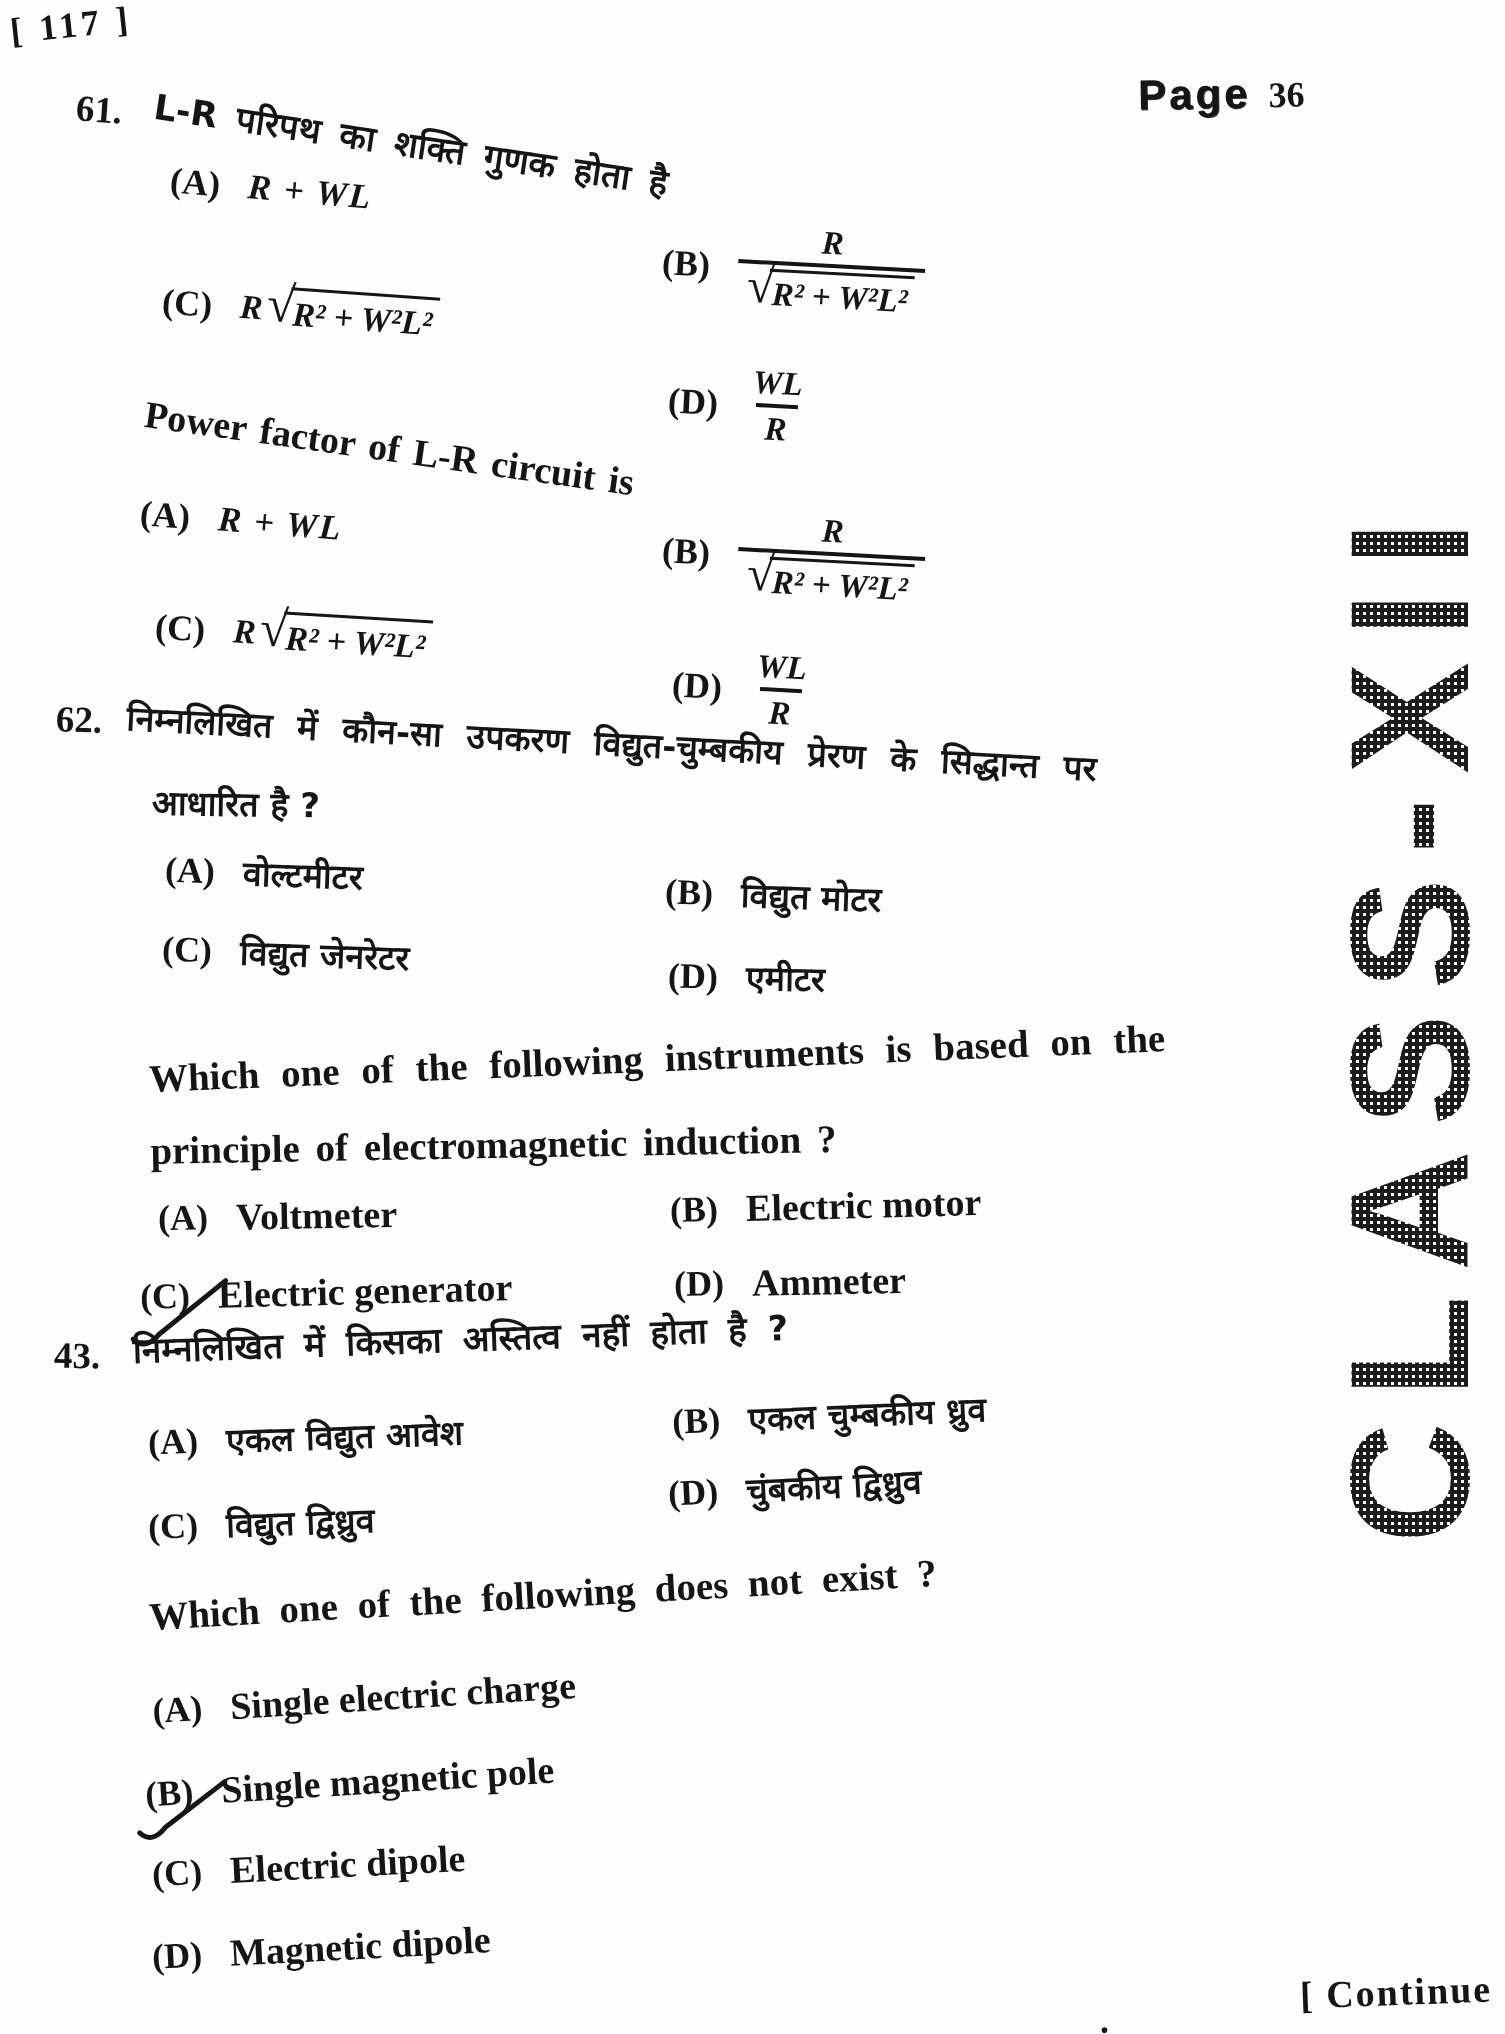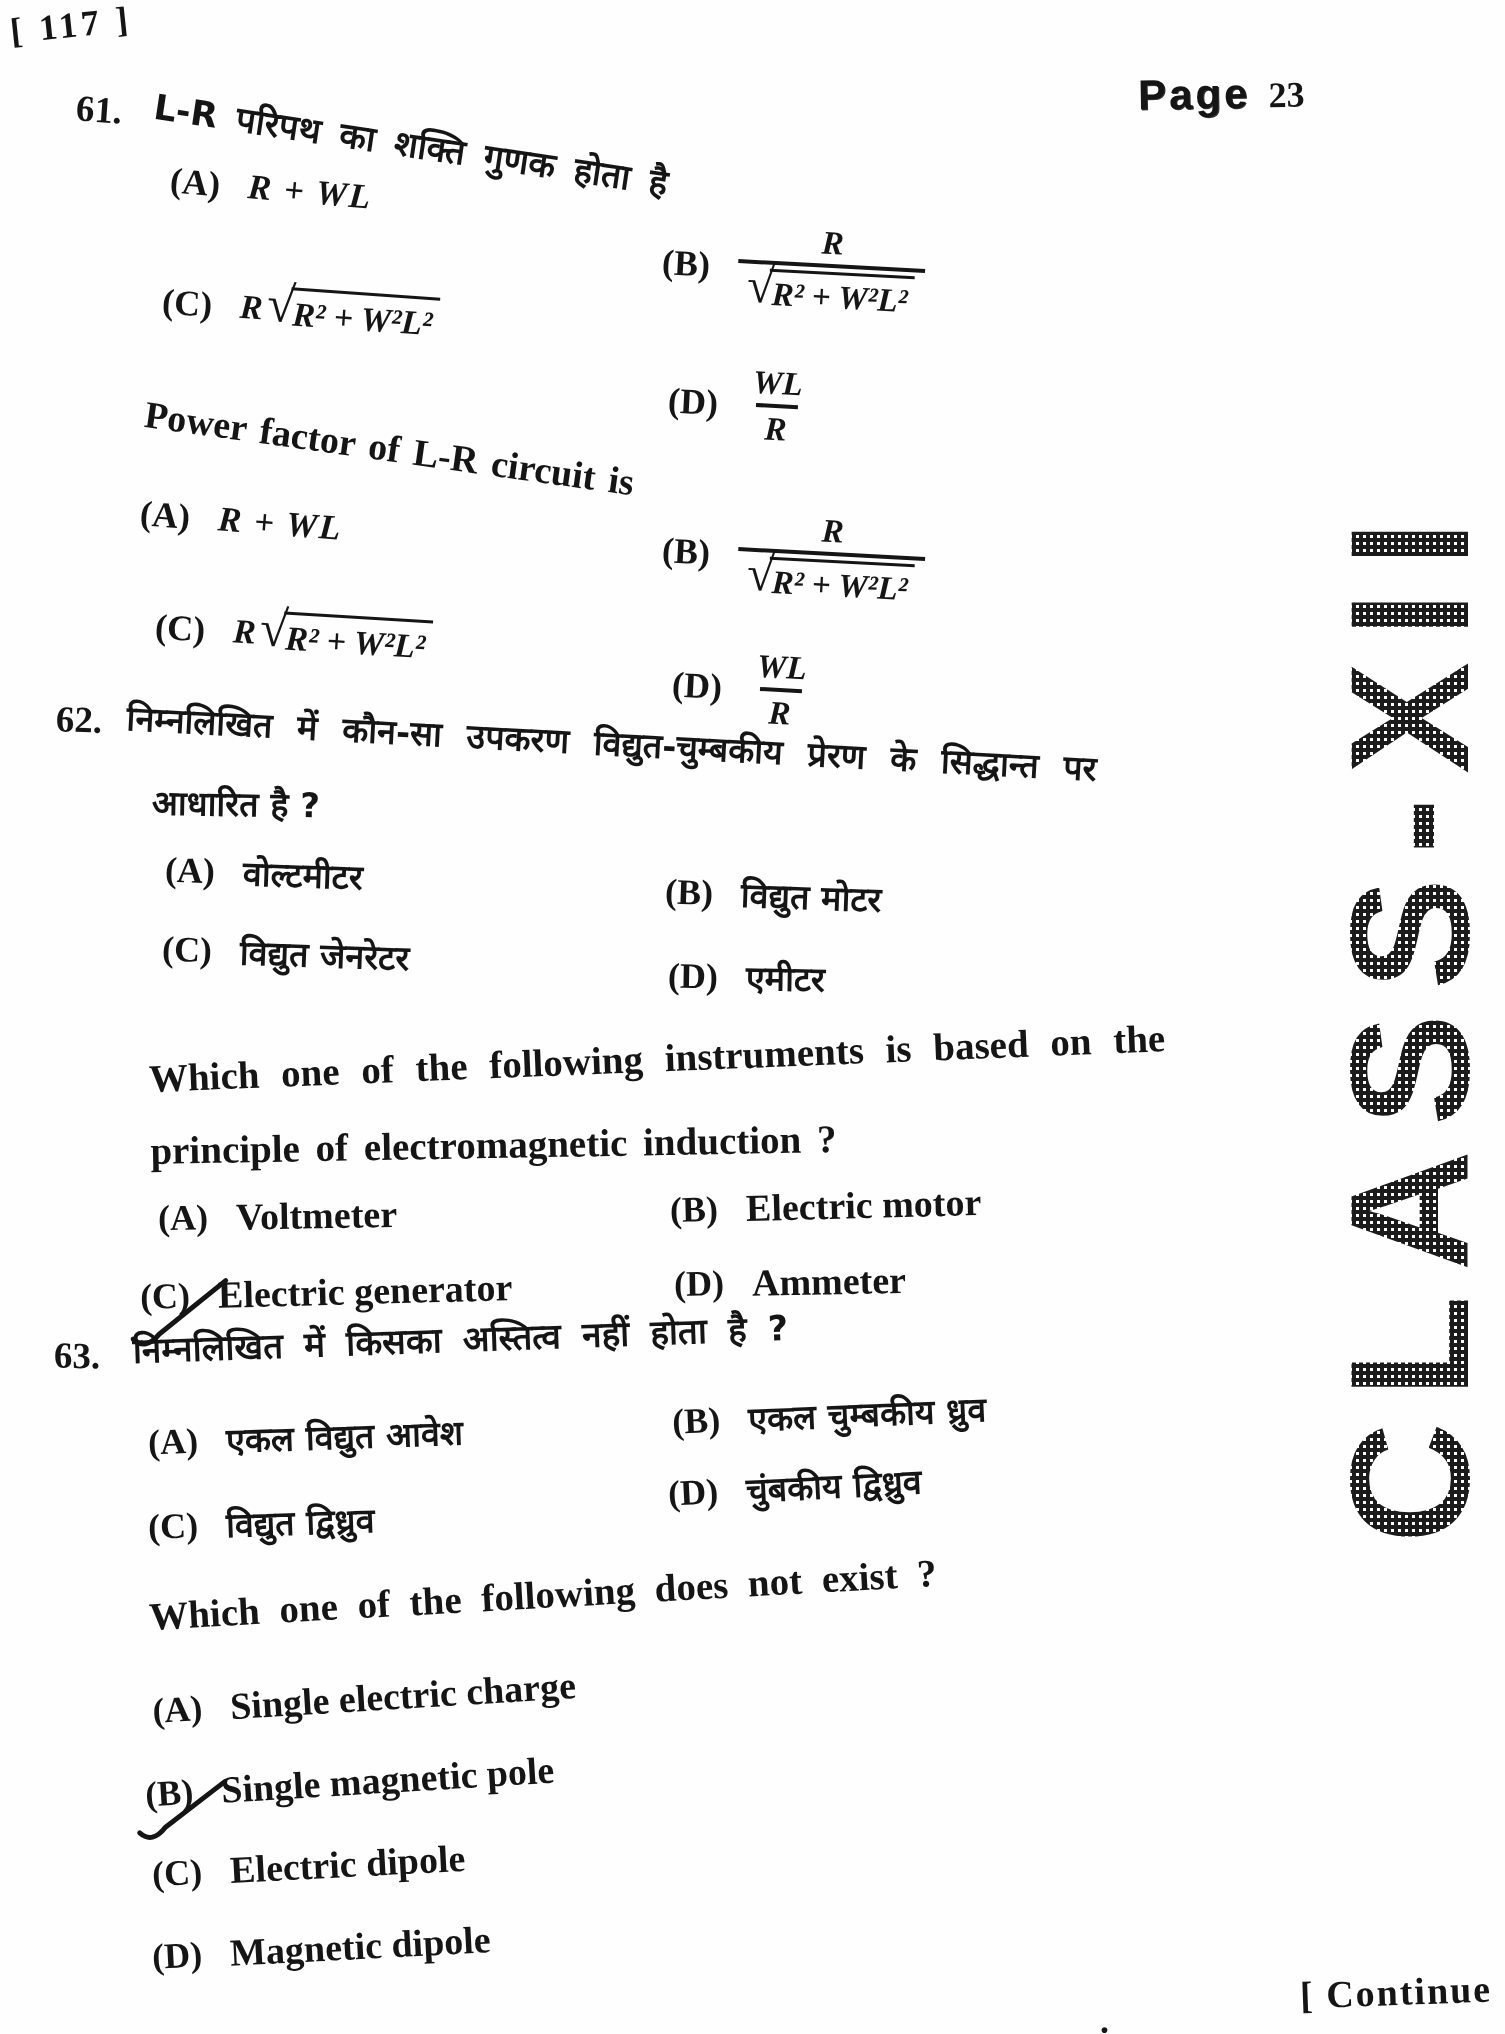--- a/index.html
+++ b/index.html
@@ -116,7 +116,7 @@
   <div class="abs" id="corner-mark">[ 117 ]</div>
   <div class="abs" id="page-header">
     <span class="pl">Page</span>
-    <span class="pn">23</span>
+    <span class="pn">36</span>
   </div>
 
   <div class="abs qnum" id="q61-num">61.</div>

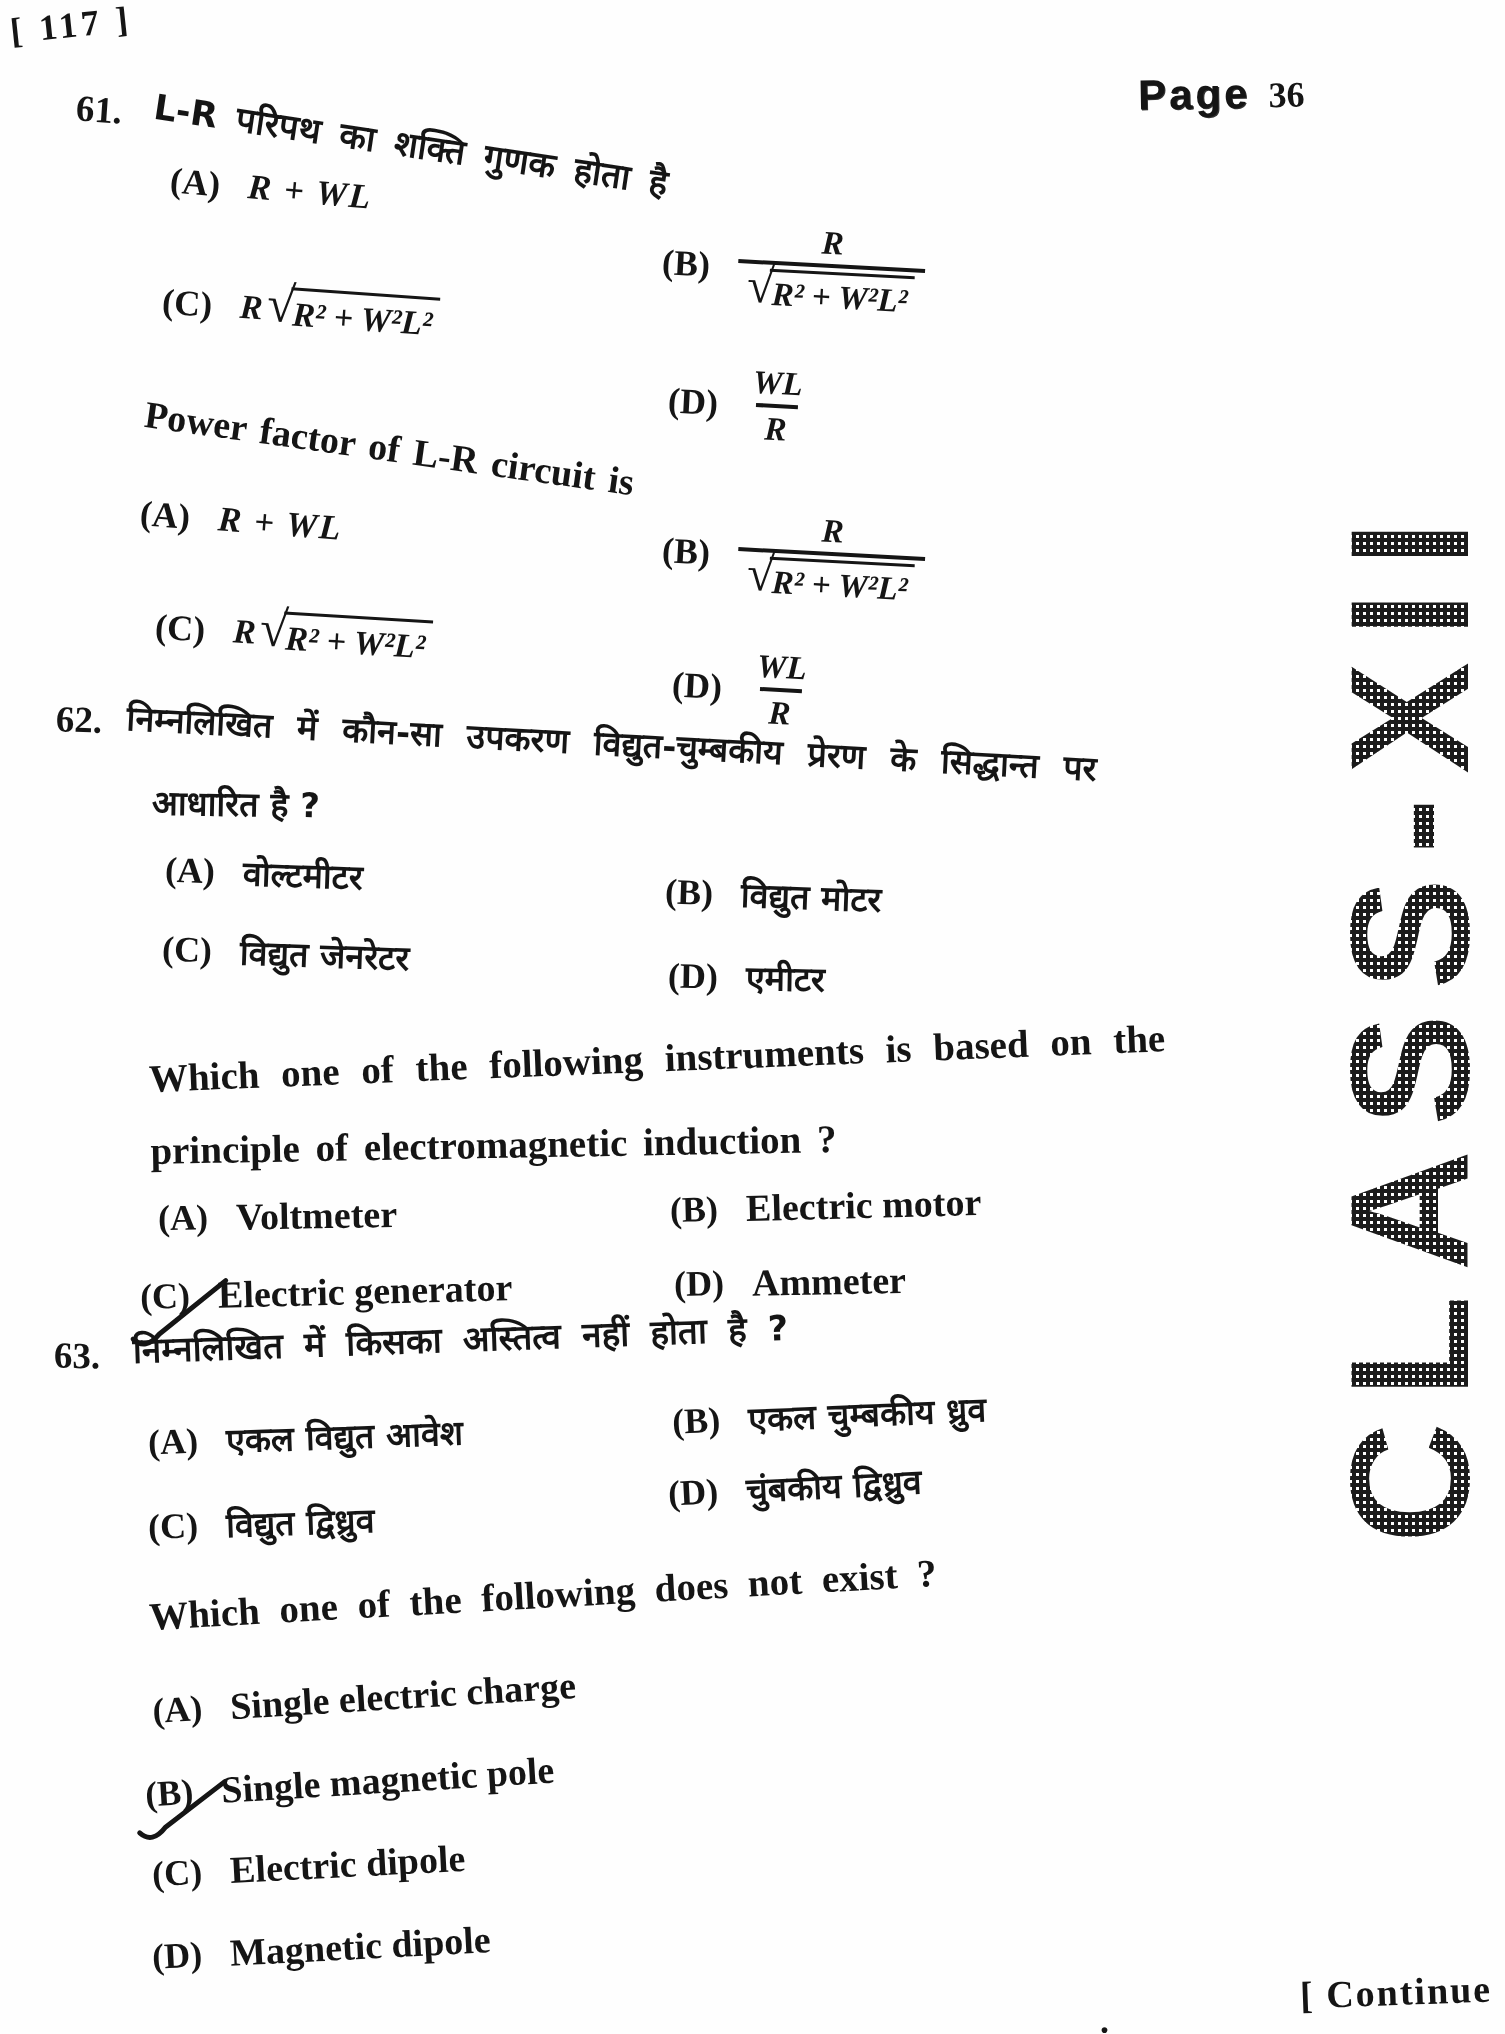--- a/index.html
+++ b/index.html
@@ -242,7 +242,7 @@
     <span class="en en-opt">Ammeter</span>
   </div>
 
-  <div class="abs qnum" id="q63-num">63.</div>
+  <div class="abs qnum" id="q63-num">43.</div>
   <div class="abs hi" id="q63-hi">निम्नलिखित में किसका अस्तित्व नहीं होता है ?</div>
 
   <div class="abs opt-group" id="q63-ha">

